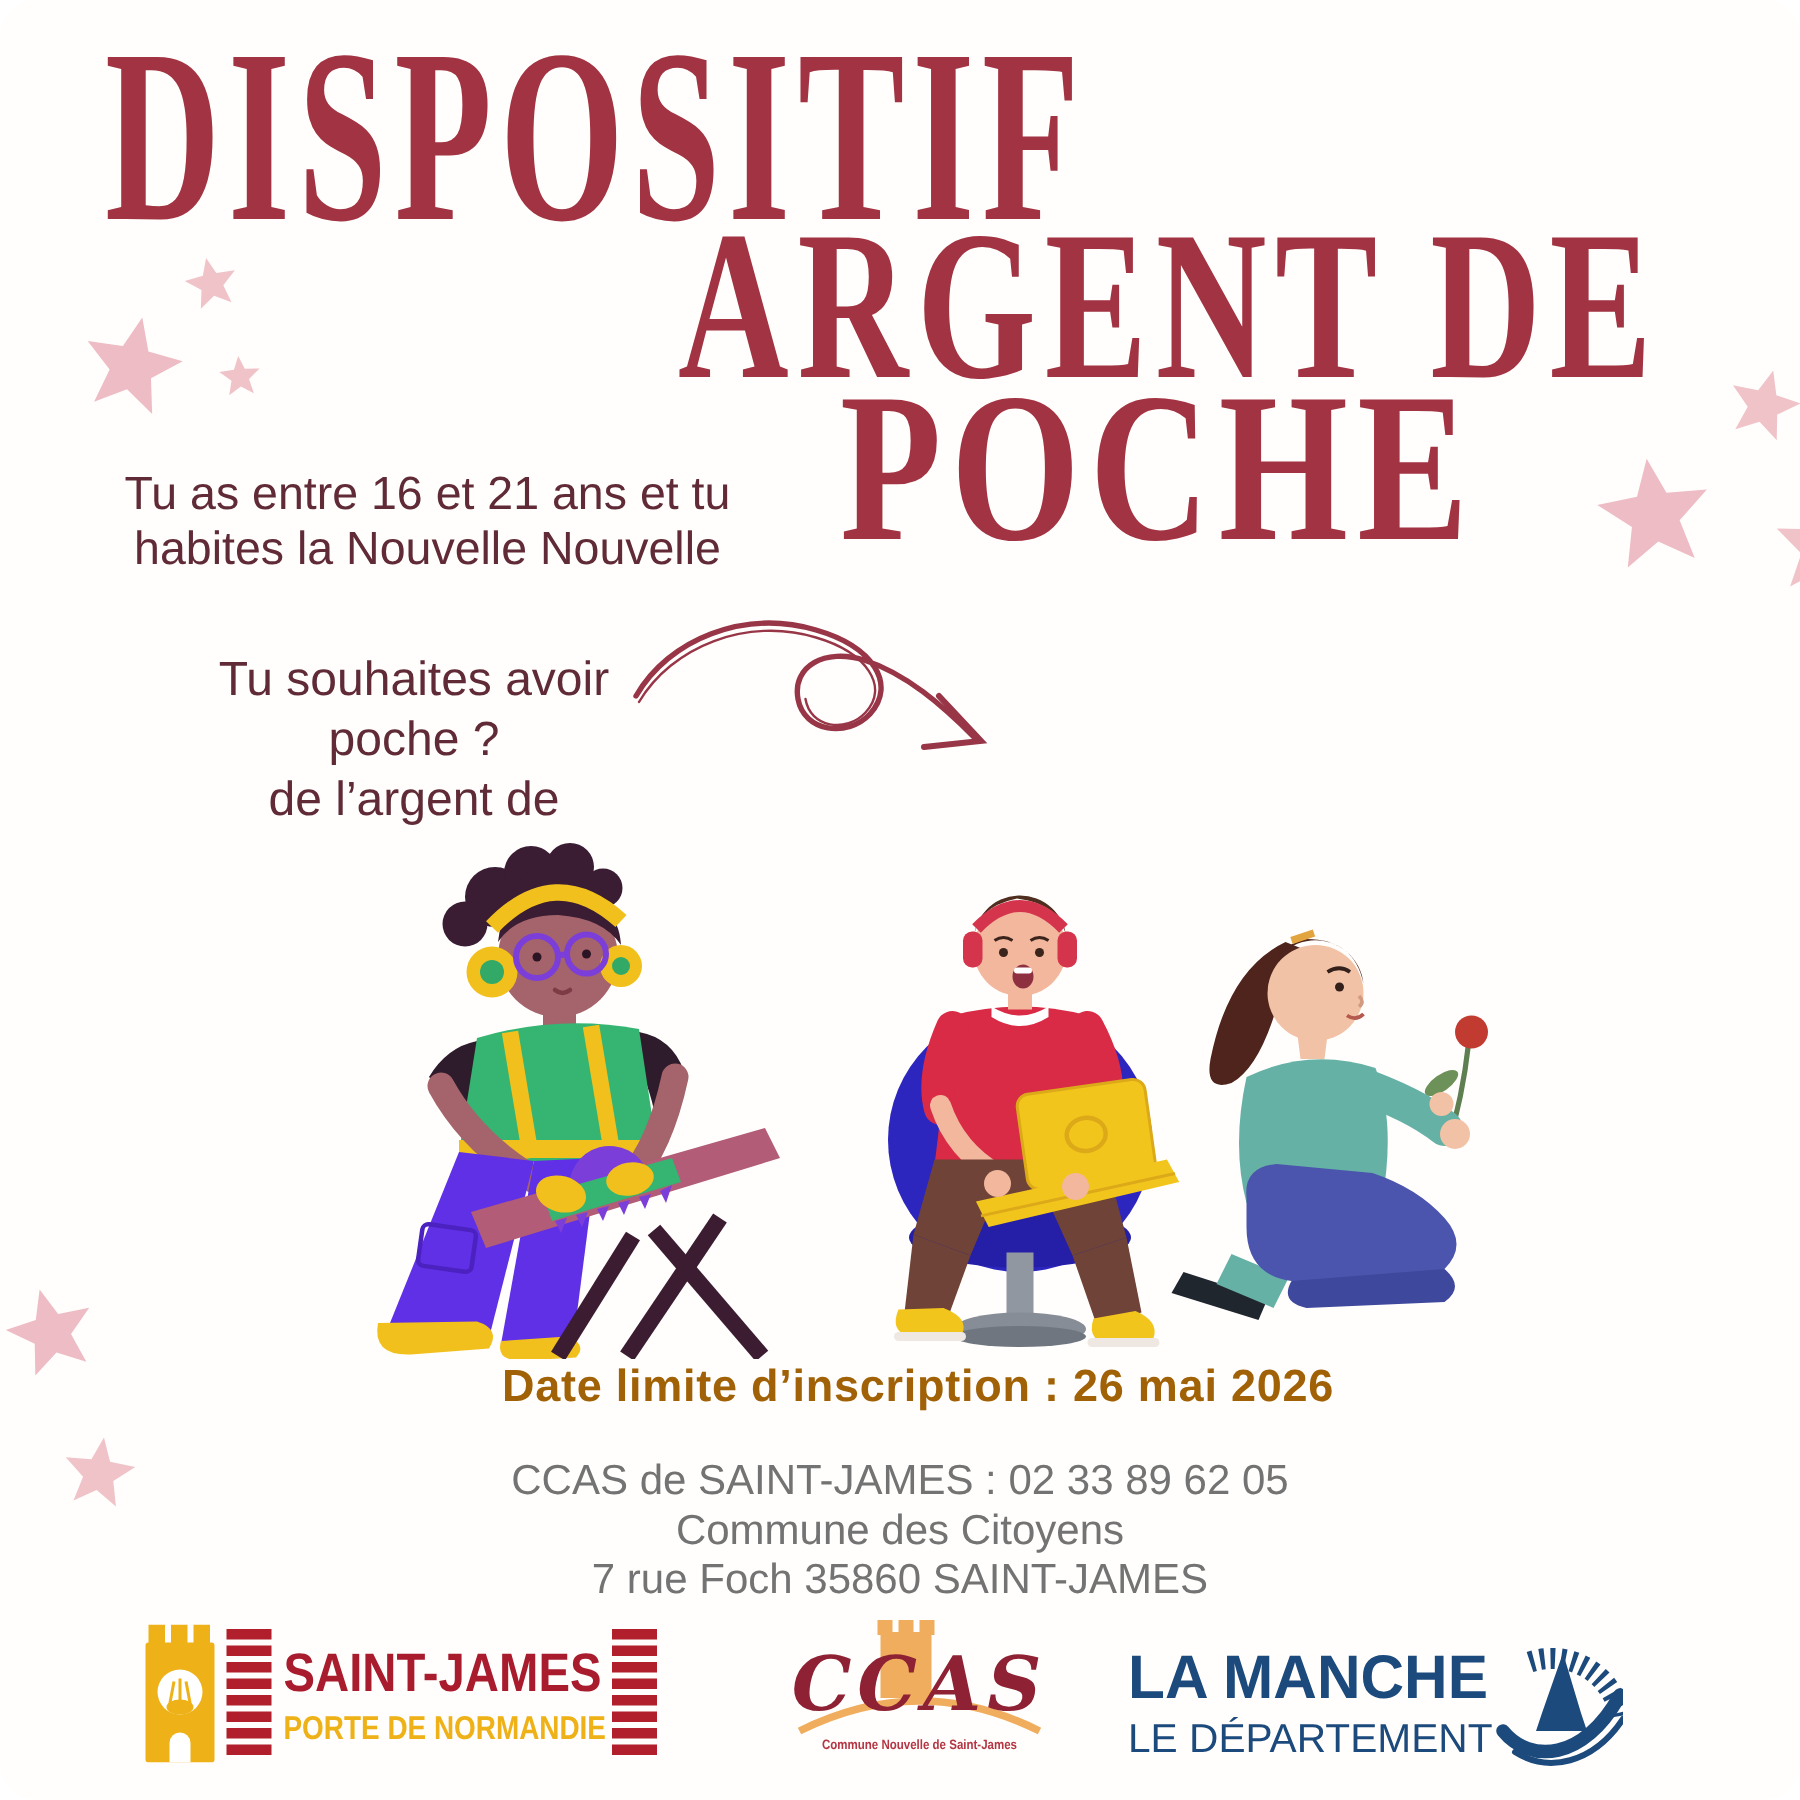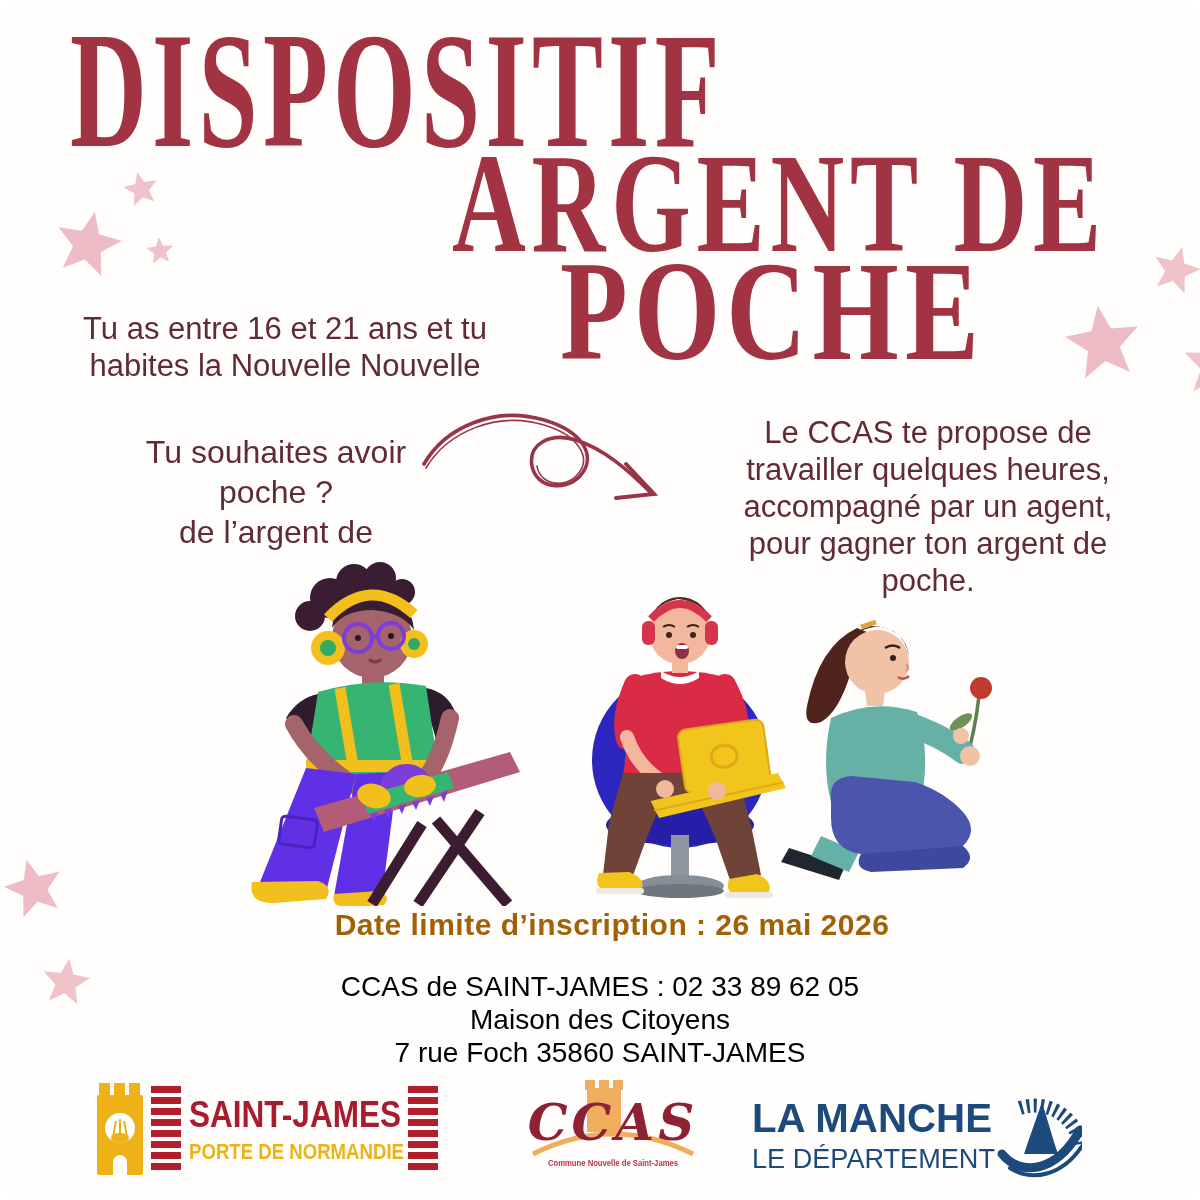--- a/index.html
+++ b/index.html
@@ -126,13 +126,6 @@
     </g>
   </svg>
 
-  <div class="offer">
-    <div>Le CCAS te propose de</div>
-    <div>travailler quelques heures,</div>
-    <div>accompagné par un agent,</div>
-    <div>pour gagner ton argent de</div>
-    <div>poche.</div>
-  </div>
 
   <svg class="illu illu-carpenter" viewBox="0 0 315 350">
     <g fill="#3a1d33">

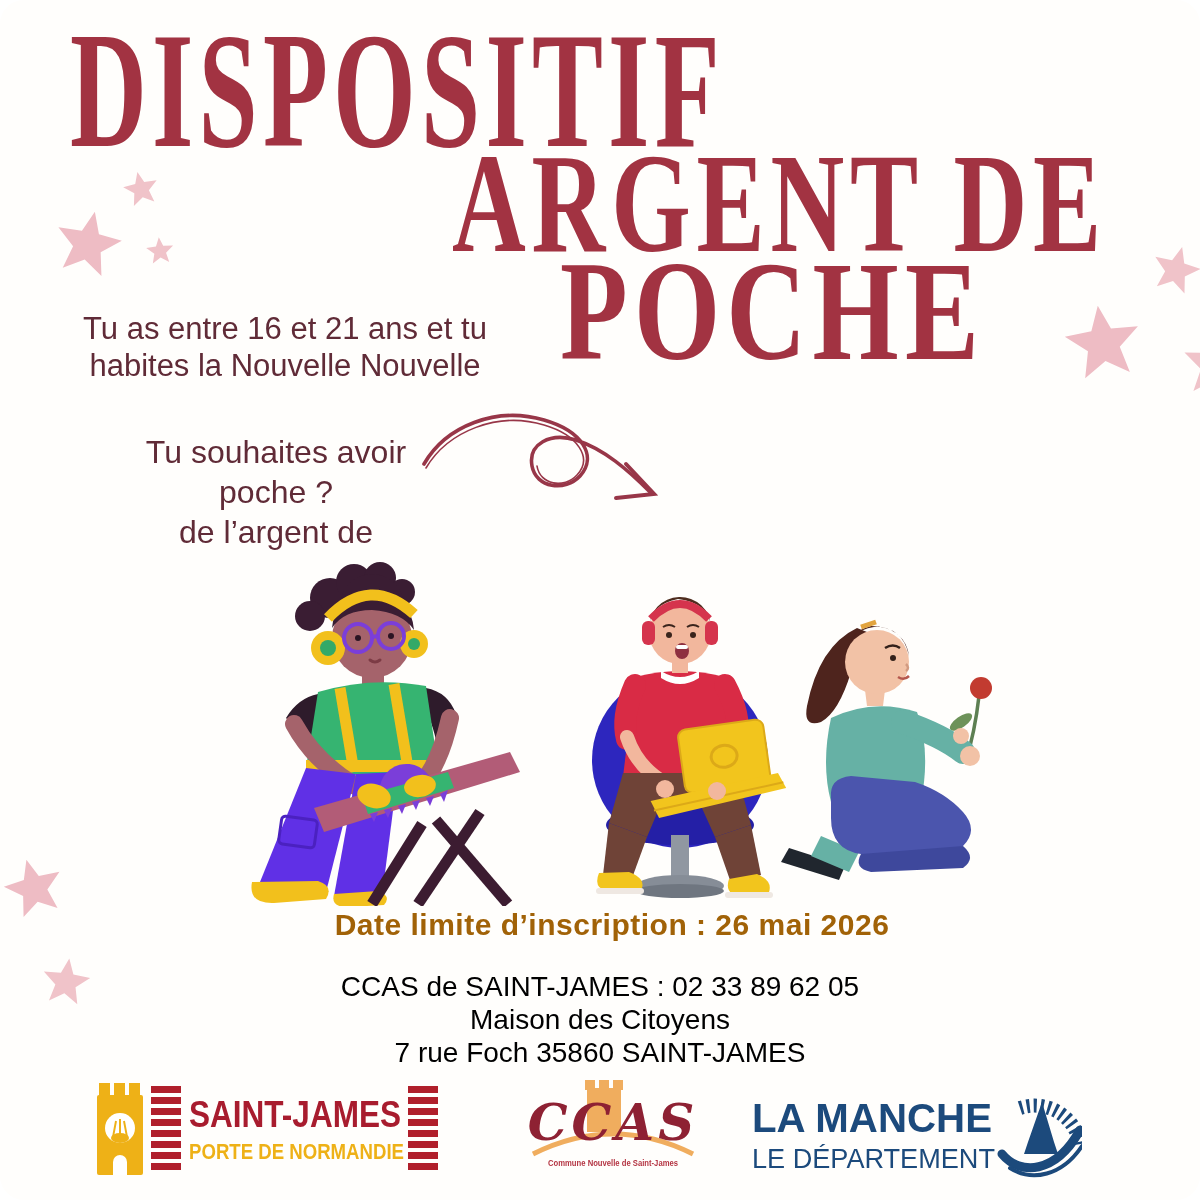--- a/index.html
+++ b/index.html
@@ -53,7 +53,7 @@
   .contact{
     position:absolute;left:0;top:970px;width:1200px;
     text-align:center;font-size:28px;line-height:33px;
-    color:#000000;
+    color:#737373;
   }
   
   .star{position:absolute;}

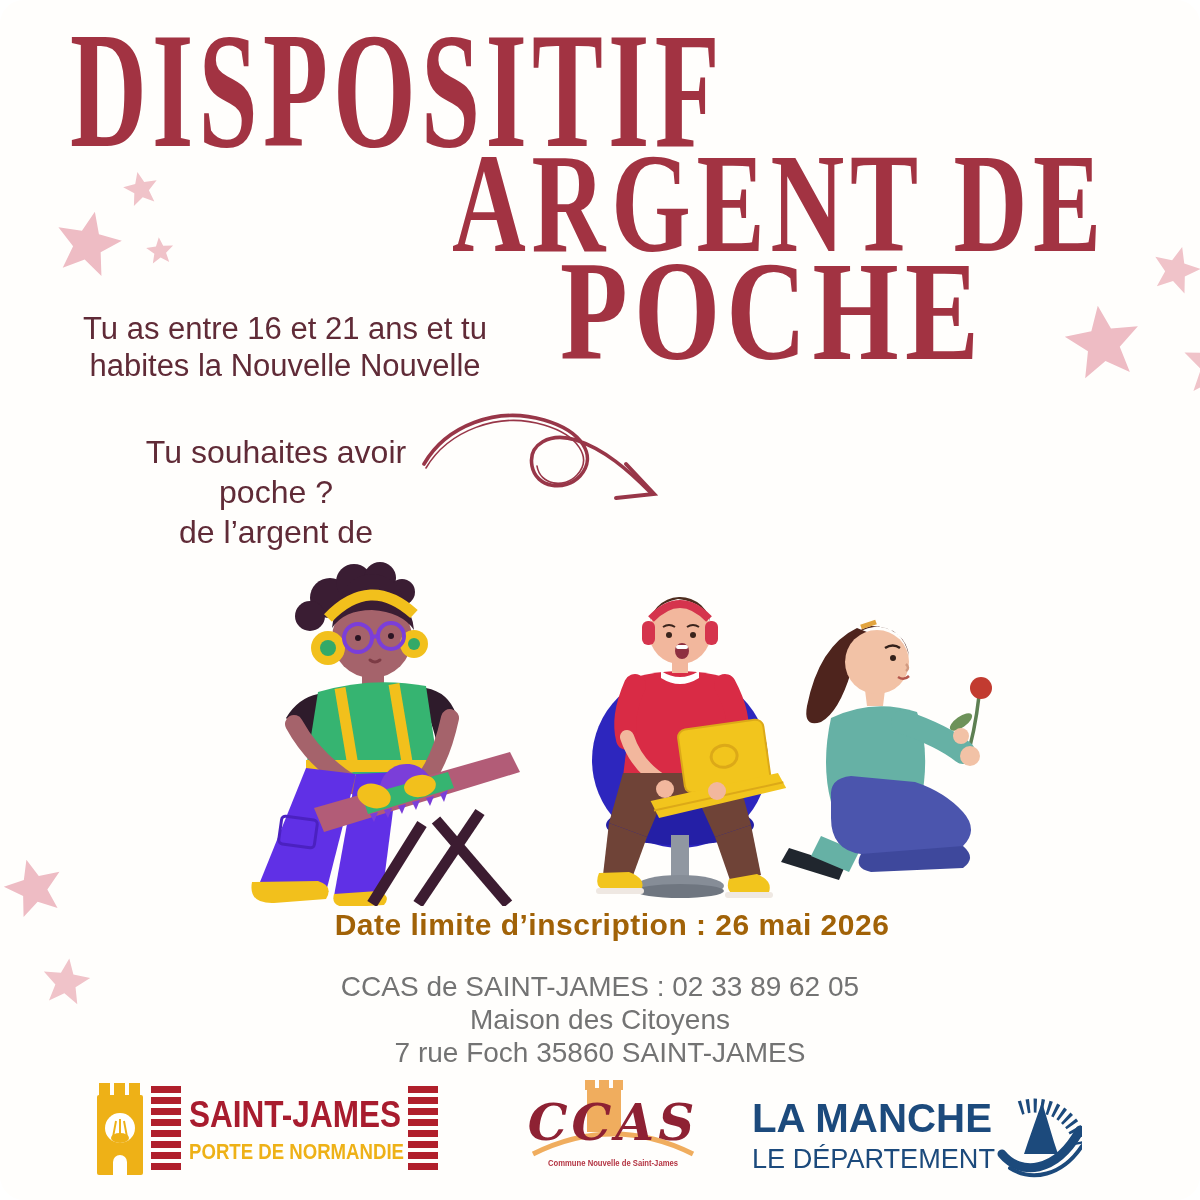--- a/index.html
+++ b/index.html
@@ -272,7 +272,7 @@
 
   <div class="contact">
     <div>CCAS de SAINT-JAMES : 02 33 89 62 05</div>
-    <div>Maison des Citoyens</div>
+    <div>Commune des Citoyens</div>
     <div>7 rue Foch 35860 SAINT-JAMES</div>
   </div>
 

